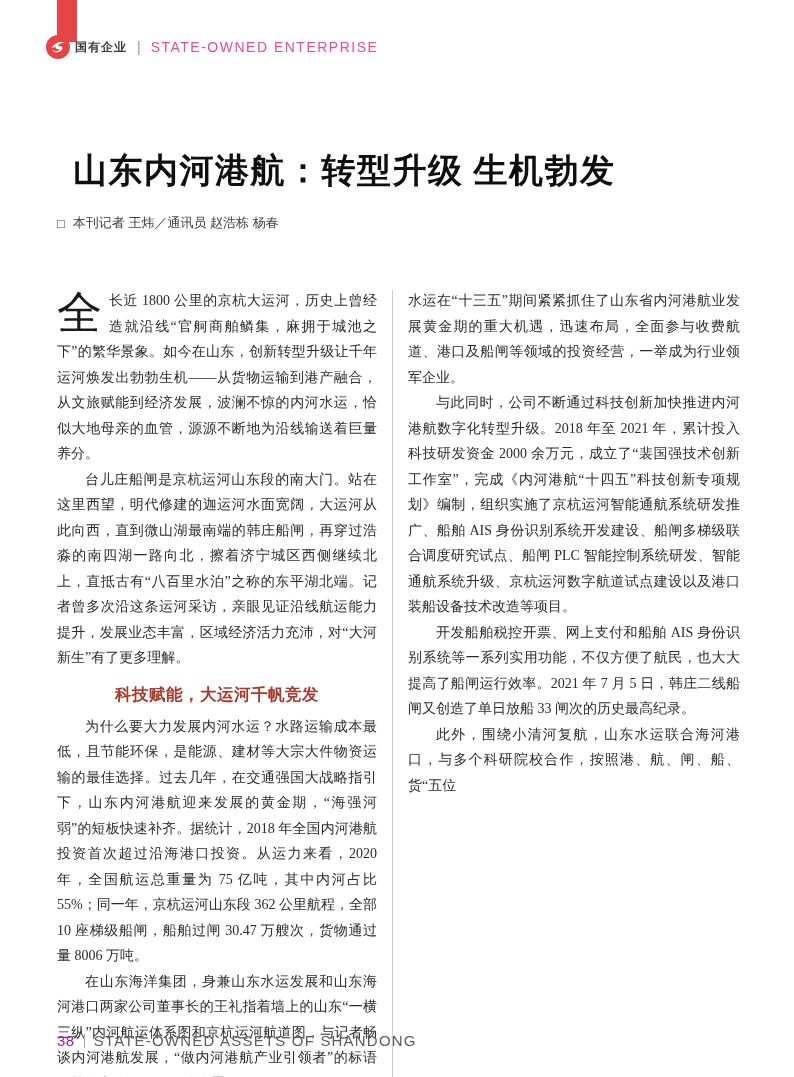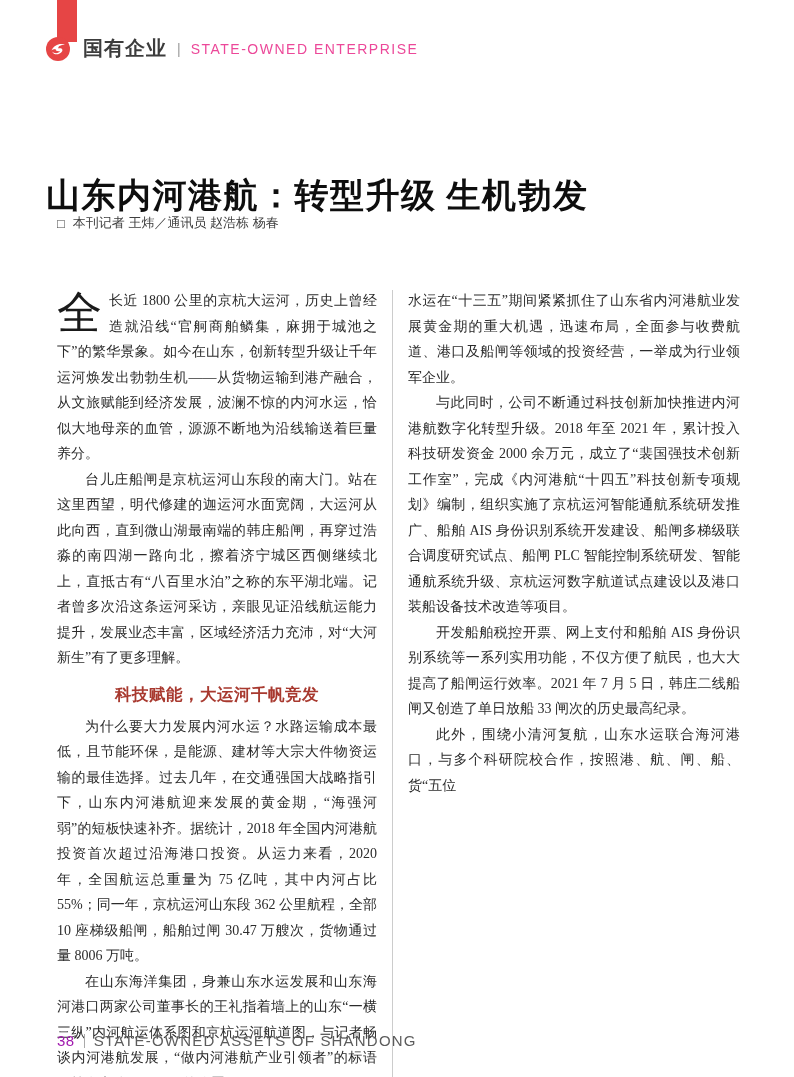--- a/index.html
+++ b/index.html
@@ -29,8 +29,8 @@
   }
   .brand-logo { width: 24px; height: 24px; display: inline-block; }
   .brand-cn {
-    margin-left: 13px;
-    font-size: 20px;
+    margin-left: 5px;
+    font-size: 12px;
     font-weight: bold;
     color: #3c3c3c;
     letter-spacing: 1px;

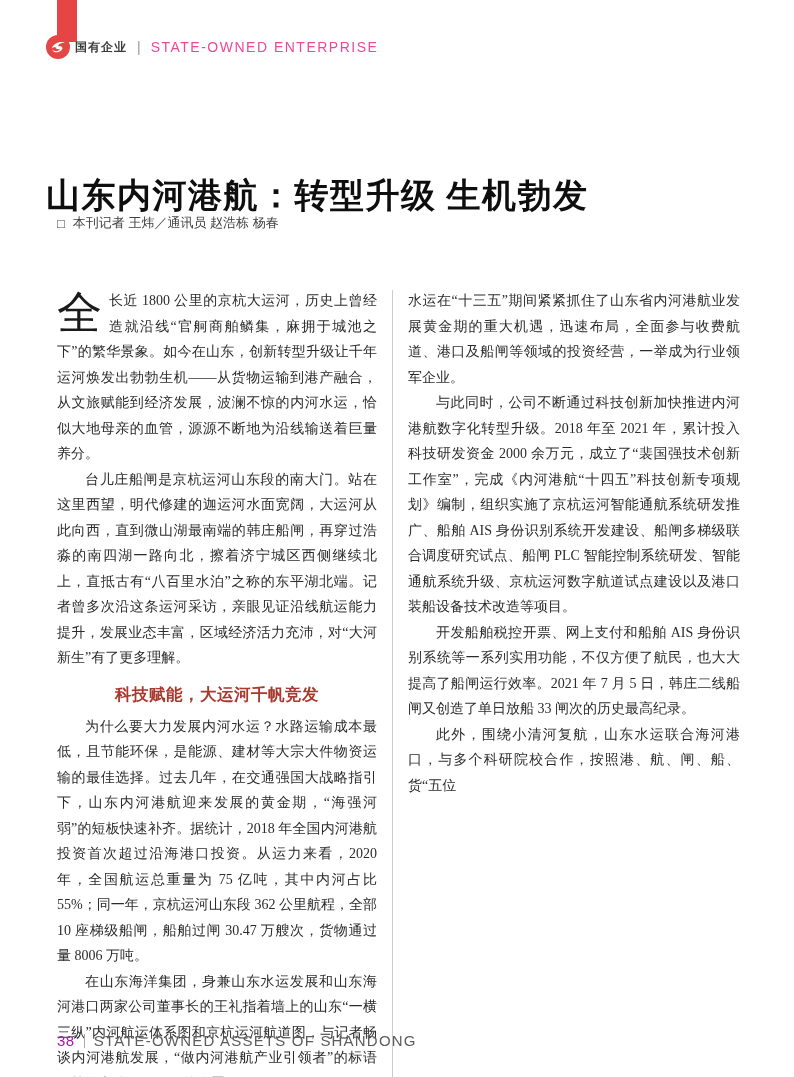--- a/index.html
+++ b/index.html
@@ -44,13 +44,12 @@
   
   .article-title {
     position: absolute;
-    left: 46px; top: 148px;
+    left: 73px; top: 148px;
     width: 690px;
     font-size: 34px;
     font-weight: bold;
     letter-spacing: 1.5px;
     color: #0e0e0e;
-    margin-top: 25px;
   }
   .byline {
     position: absolute;

